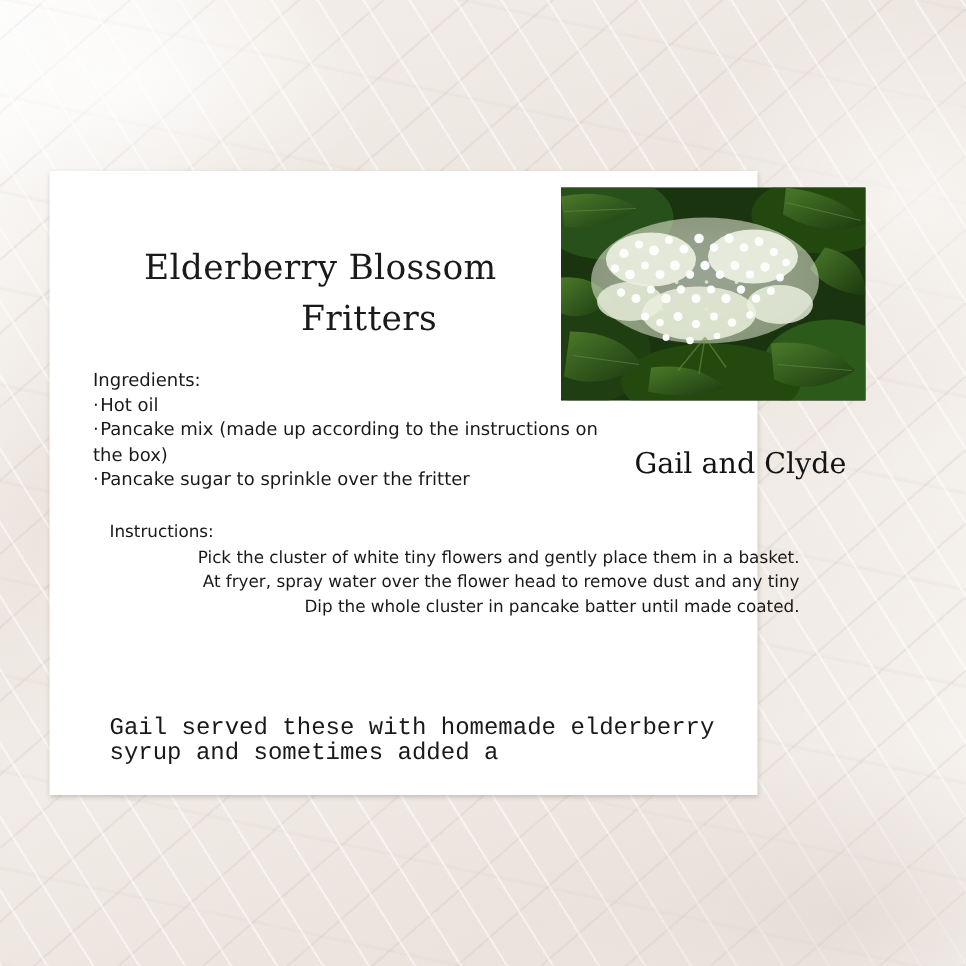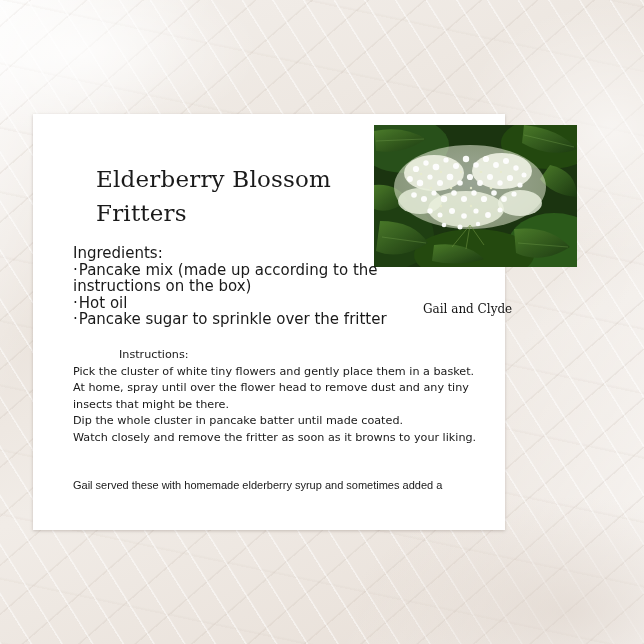--- a/index.html
+++ b/index.html
@@ -66,7 +66,7 @@
     letter-spacing: 0.2px;
   }
   .title .line1 { display: block; text-align: left; }
-  .title .line2 { display: block; }
+  .title .line2 { display: block; text-align: center; }
 
   .photo {
     position: absolute;

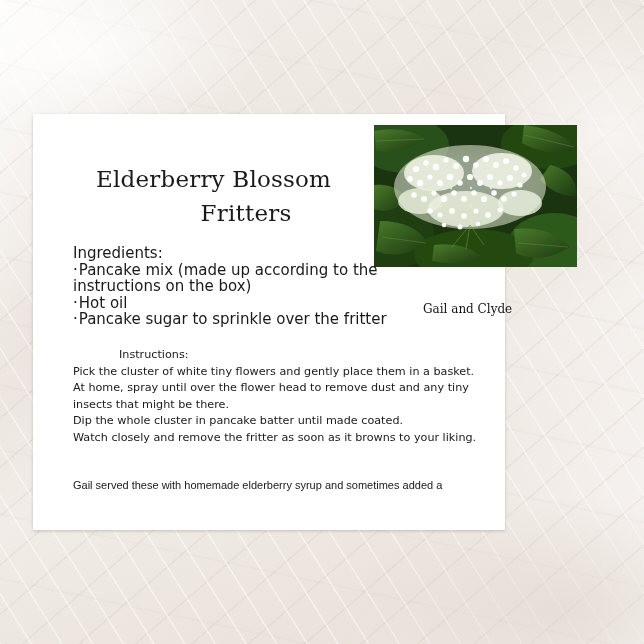--- a/index.html
+++ b/index.html
@@ -92,11 +92,11 @@
 
   .ingredients {
     position: absolute;
-    left: 40px;
+    left: 29px;
     top: 131px;
     width: 340px;
     font-family: "DejaVu Sans", sans-serif;
-    font-size: 15px;
+    font-size: 12px;
     line-height: 16.5px;
     color: #191919;
   }

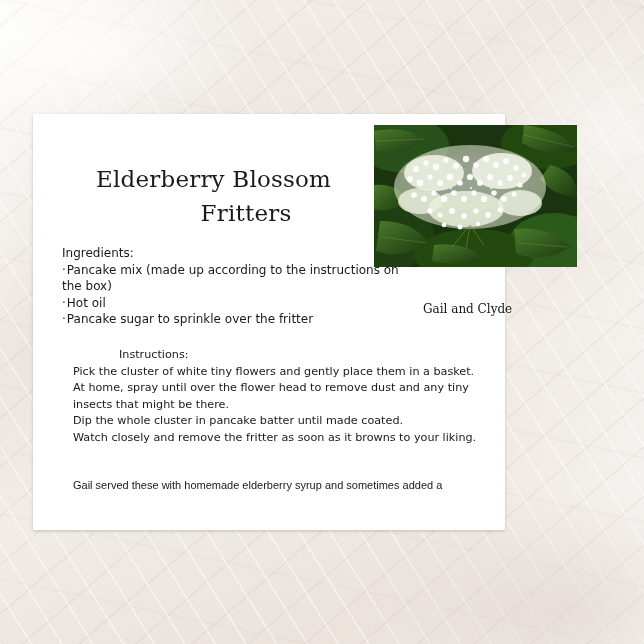--- a/index.html
+++ b/index.html
@@ -263,8 +263,8 @@
 
   <div class="ingredients">
     <span class="head">Ingredients:</span>
+    <span class="item">Hot oil</span>
     <span class="item">Pancake mix (made up according to the instructions on the box)</span>
-    <span class="item">Hot oil</span>
     <span class="item">Pancake sugar to sprinkle over the fritter</span>
   </div>
 

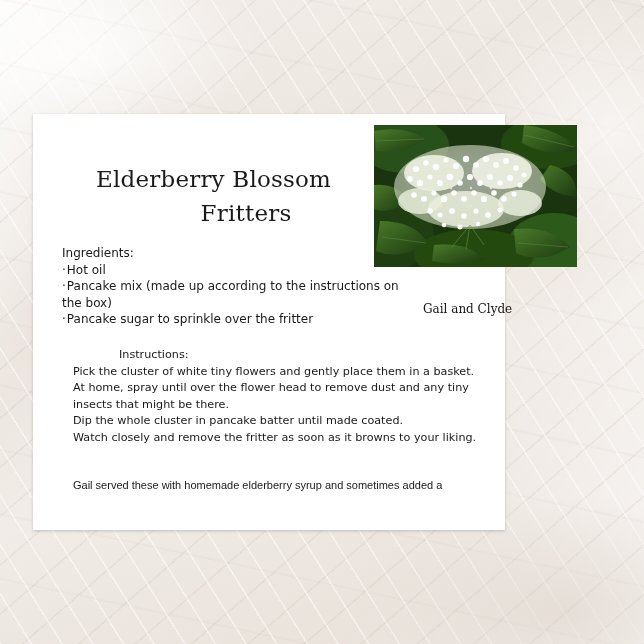--- a/index.html
+++ b/index.html
@@ -85,7 +85,7 @@
     top: 185px;
     width: 180px;
     font-family: "DejaVu Serif", serif;
-    font-size: 12px;
+    font-size: 19px;
     line-height: 21px;
     color: #141414;
   }

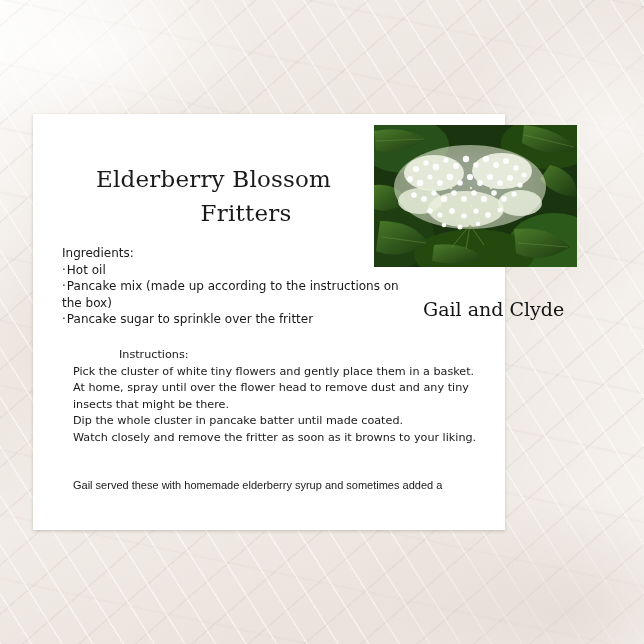--- a/index.html
+++ b/index.html
@@ -114,7 +114,7 @@
     line-height: 16.5px;
     color: #191919;
   }
-  .instructions .head { display: block; margin-left: 46px; }
+  .instructions .head { display: block; }
   .instructions .step { display: block; }
 
   .closing {

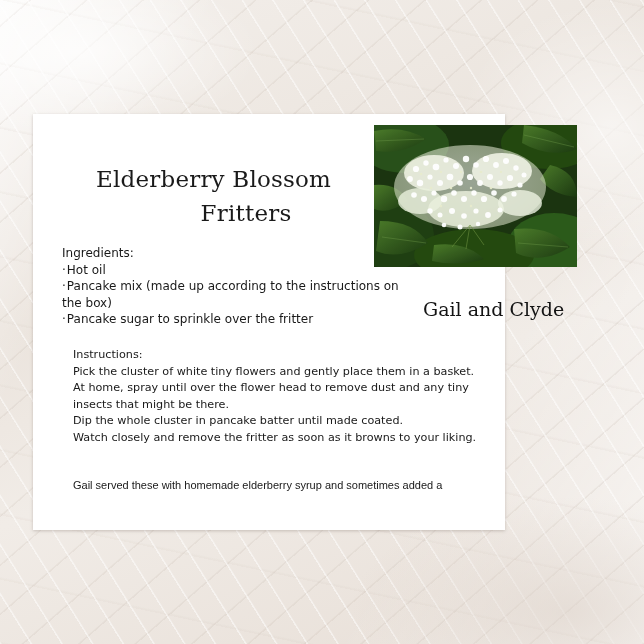--- a/index.html
+++ b/index.html
@@ -115,7 +115,7 @@
     color: #191919;
   }
   .instructions .head { display: block; }
-  .instructions .step { display: block; }
+  .instructions .step { display: block; text-align: right; }
 
   .closing {
     position: absolute;

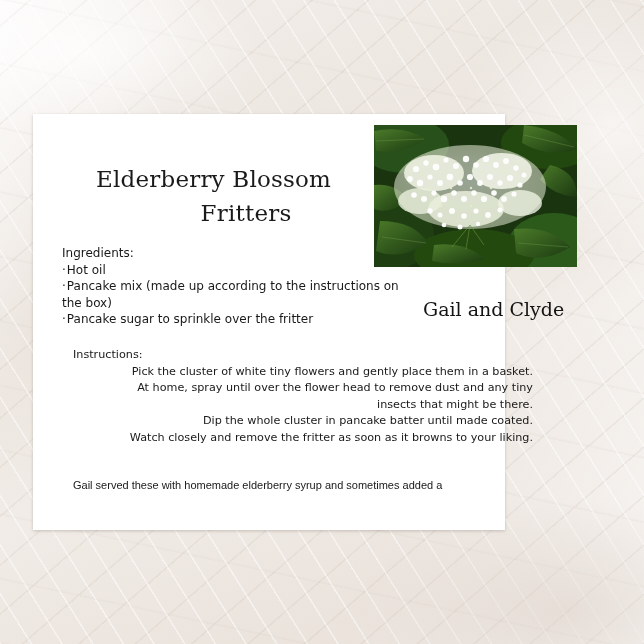--- a/index.html
+++ b/index.html
@@ -271,7 +271,7 @@
   <div class="instructions">
     <span class="head">Instructions:</span>
     <span class="step">Pick the cluster of white tiny flowers and gently place them in a basket.</span>
-    <span class="step">At home, spray until over the flower head to remove dust and any tiny</span>
+    <span class="step">At fryer, spray water over the flower head to remove dust and any tiny</span>
     <span class="step">insects that might be there.</span>
     <span class="step">Dip the whole cluster in pancake batter until made coated.</span>
     <span class="step">Watch closely and remove the fritter as soon as it browns to your liking.</span>

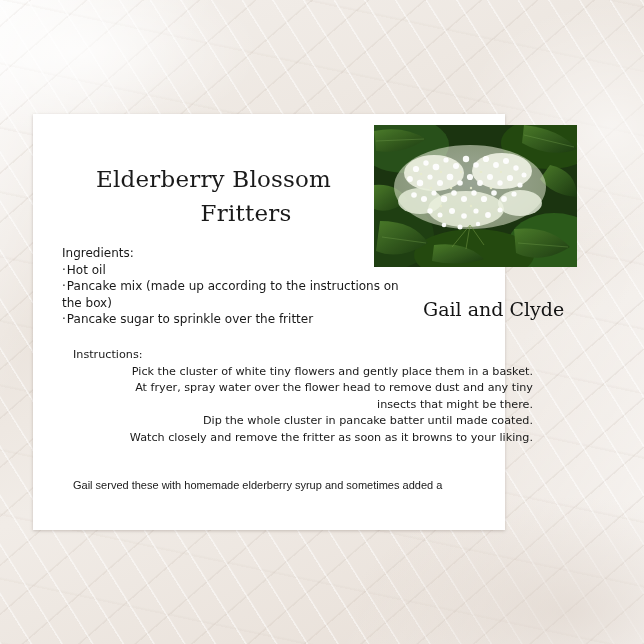--- a/index.html
+++ b/index.html
@@ -272,7 +272,6 @@
     <span class="head">Instructions:</span>
     <span class="step">Pick the cluster of white tiny flowers and gently place them in a basket.</span>
     <span class="step">At fryer, spray water over the flower head to remove dust and any tiny</span>
-    <span class="step">insects that might be there.</span>
     <span class="step">Dip the whole cluster in pancake batter until made coated.</span>
     <span class="step">Watch closely and remove the fritter as soon as it browns to your liking.</span>
   </div>

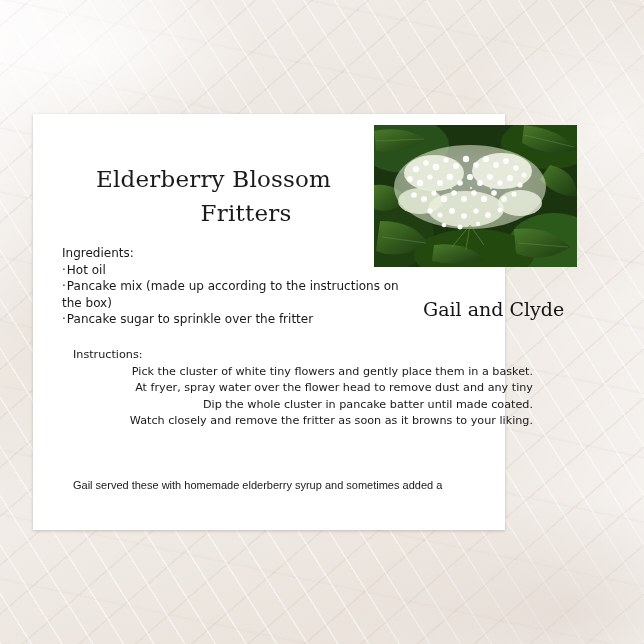--- a/index.html
+++ b/index.html
@@ -273,7 +273,6 @@
     <span class="step">Pick the cluster of white tiny flowers and gently place them in a basket.</span>
     <span class="step">At fryer, spray water over the flower head to remove dust and any tiny</span>
     <span class="step">Dip the whole cluster in pancake batter until made coated.</span>
-    <span class="step">Watch closely and remove the fritter as soon as it browns to your liking.</span>
   </div>
 
   <div class="closing">

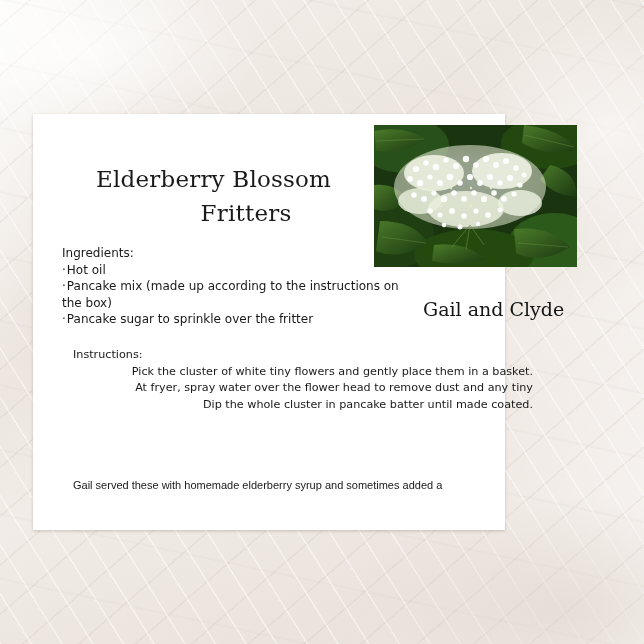--- a/index.html
+++ b/index.html
@@ -122,8 +122,8 @@
     left: 40px;
     top: 363px;
     width: 420px;
-    font-family: Liberation Sans, sans-serif;
-    font-size: 11px;
+    font-family: Liberation Mono, monospace;
+    font-size: 16px;
     line-height: 16.5px;
     color: #191919;
   }

